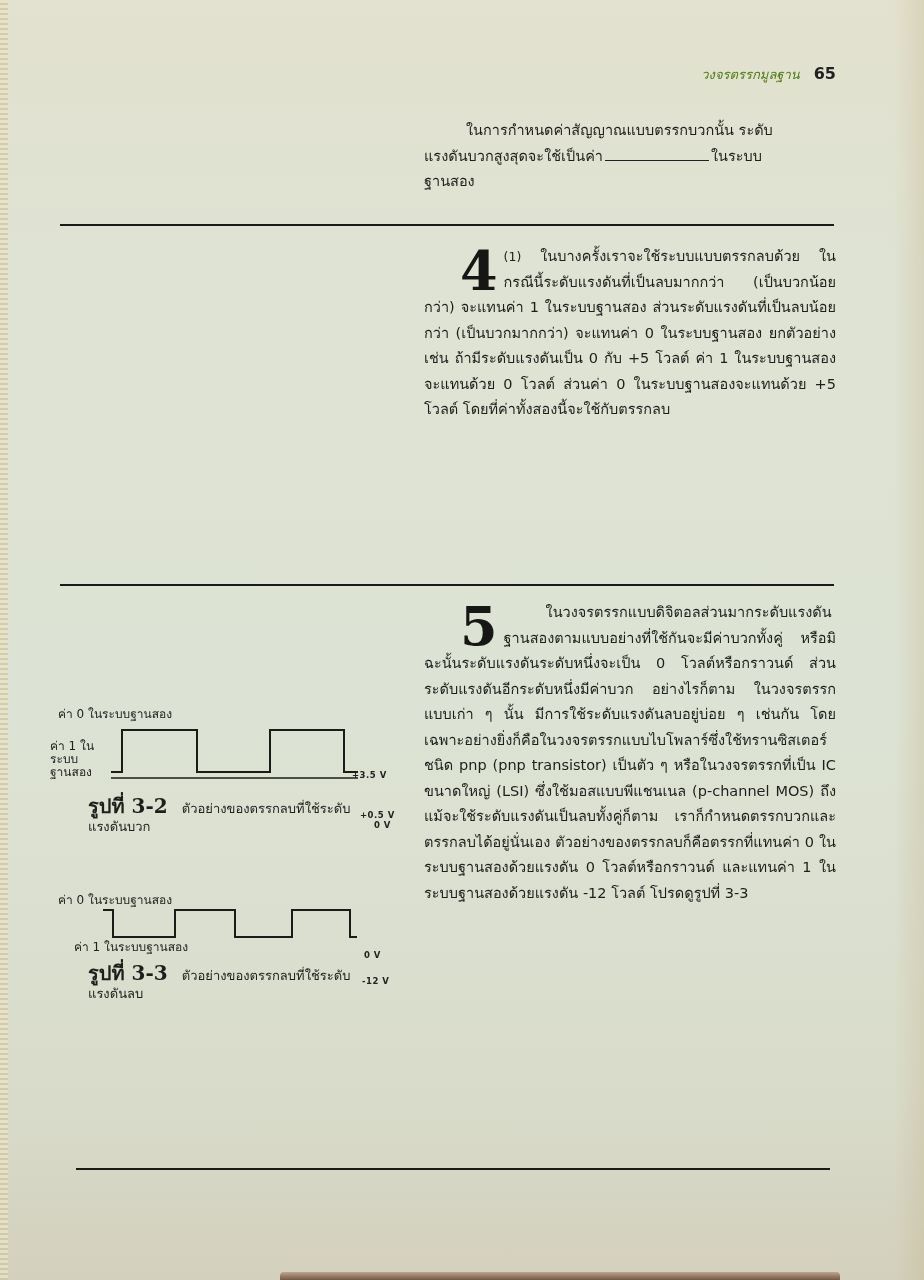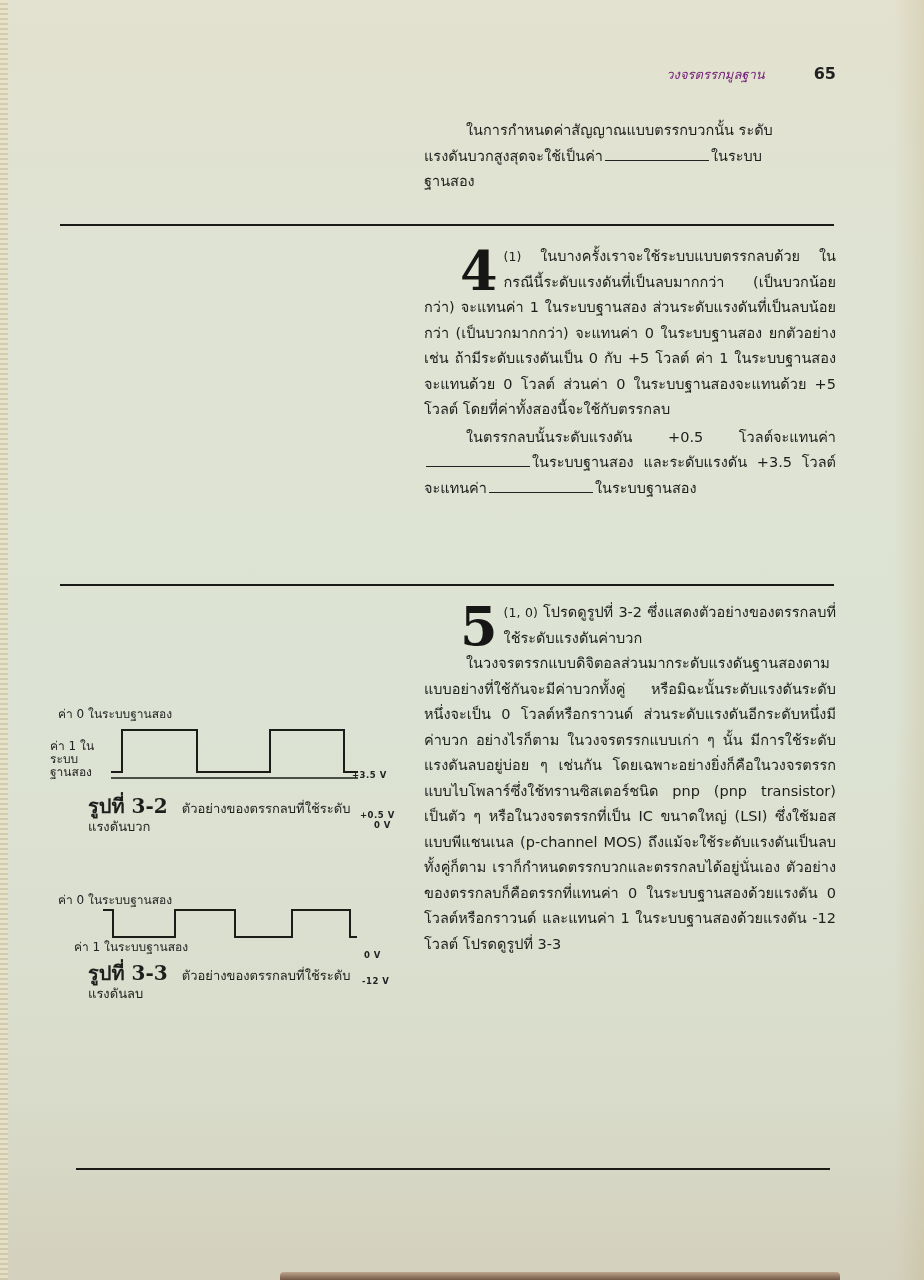--- a/index.html
+++ b/index.html
@@ -29,7 +29,7 @@
   }
   .header .running-title {
     font-family: "DejaVu Serif", "Liberation Serif", serif;
-    font-style: italic; font-size: 13px; color: #701a75;
+    font-style: italic; font-size: 13px; color: #4d7c0f;
   }
   .header .page-number { font-size: 16px; font-weight: bold; color: #222; margin-left: 35px; }
 

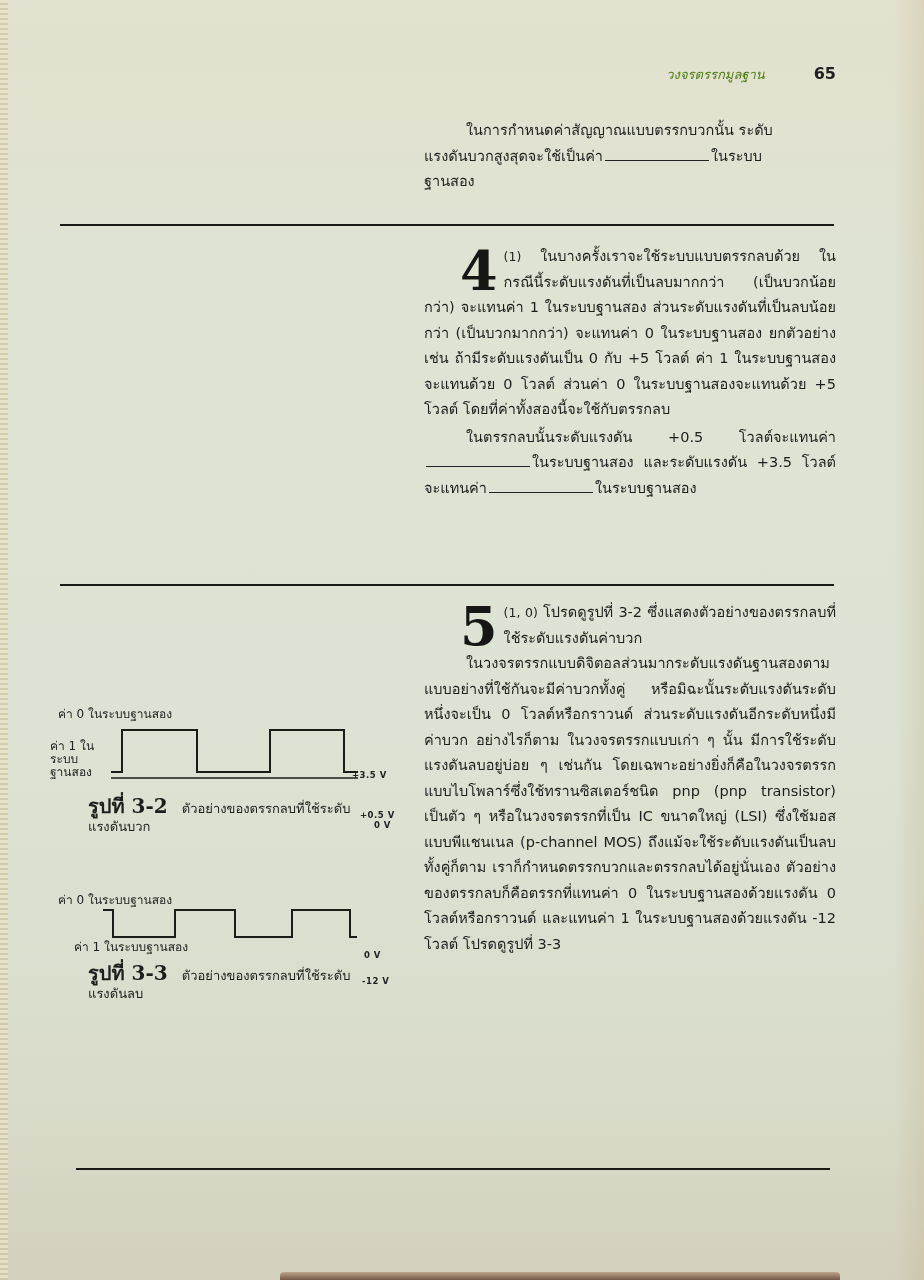--- a/index.html
+++ b/index.html
@@ -31,7 +31,7 @@
     font-family: "DejaVu Serif", "Liberation Serif", serif;
     font-style: italic; font-size: 13px; color: #4d7c0f;
   }
-  .header .page-number { font-size: 16px; font-weight: bold; color: #222; margin-left: 35px; }
+  .header .page-number { font-size: 16px; font-weight: bold; color: #222; }
 
   .rule { position: absolute; height: 2px; background: #1a1a17; }
 

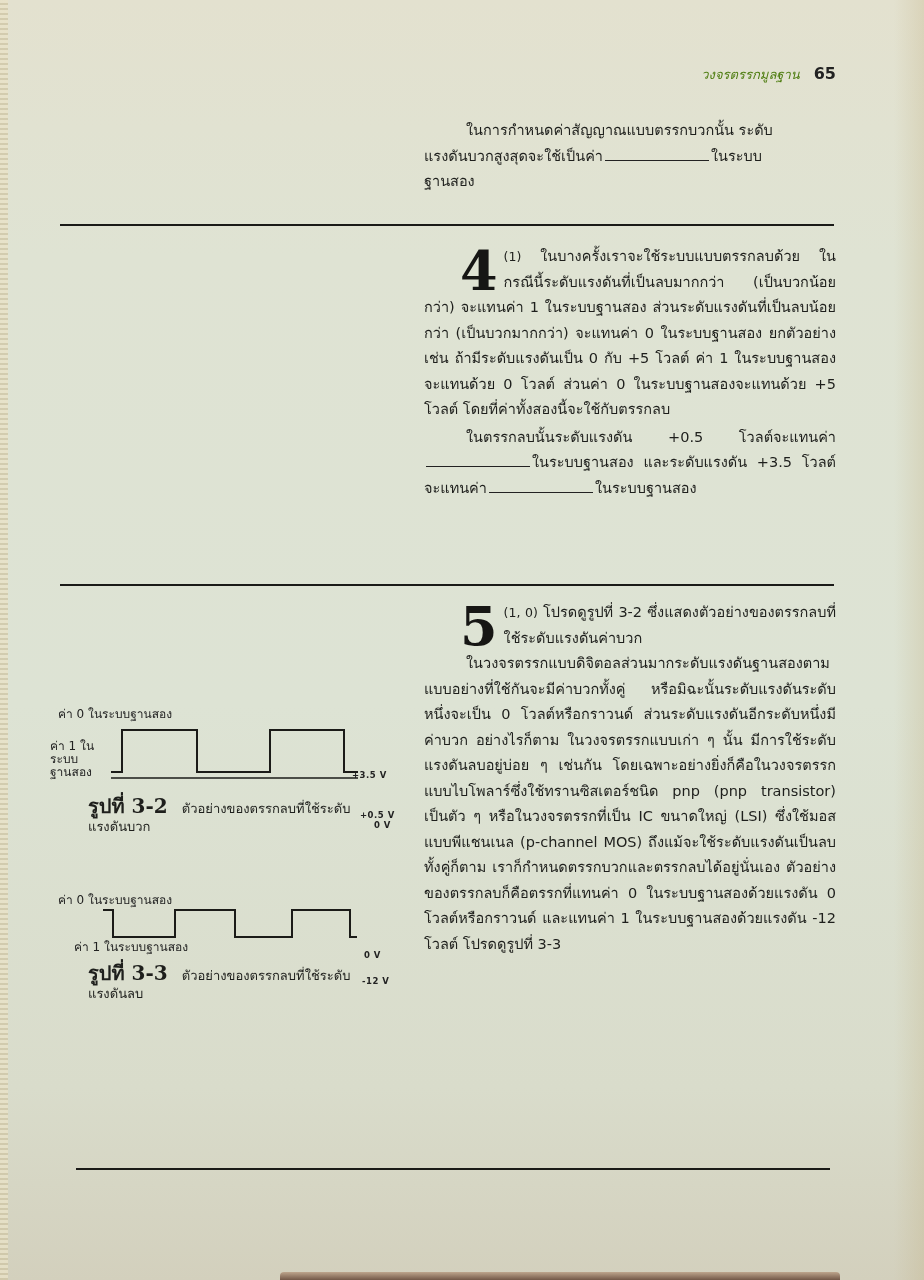--- a/index.html
+++ b/index.html
@@ -79,10 +79,6 @@
 <div class="block" style="top:244px;">
   <span class="frame-num">4</span>
   <p><span class="frame-code">(1)</span> <span>ในบางครั้งเราจะใช้ระบบแบบตรรกลบด้วย ในกรณีนี้ระดับแรงดันที่เป็นลบมากกว่า (เป็นบวกน้อยกว่า) จะแทนค่า 1 ในระบบฐานสอง ส่วนระดับแรงดันที่เป็นลบน้อยกว่า (เป็นบวกมากกว่า) จะแทนค่า 0 ในระบบฐานสอง ยกตัวอย่างเช่น ถ้ามีระดับแรงดันเป็น 0 กับ +5 โวลต์ ค่า 1 ในระบบฐานสองจะแทนด้วย 0 โวลต์ ส่วนค่า 0 ในระบบฐานสองจะแทนด้วย +5 โวลต์ โดยที่ค่าทั้งสองนี้จะใช้กับตรรกลบ</span></p>
-  <p class="indent" style="margin-top:2px;">
-    <span>ในตรรกลบนั้นระดับแรงดัน +0.5 โวลต์จะแทนค่า</span>
-    <span class="blank" style="width:104px;"></span><span>ในระบบฐานสอง และระดับแรงดัน +3.5 โวลต์จะแทนค่า</span><span class="blank" style="width:104px;"></span><span>ในระบบฐานสอง</span>
-  </p>
 </div>
 
 <div class="rule" style="left:60px; top:584px; width:774px;"></div>

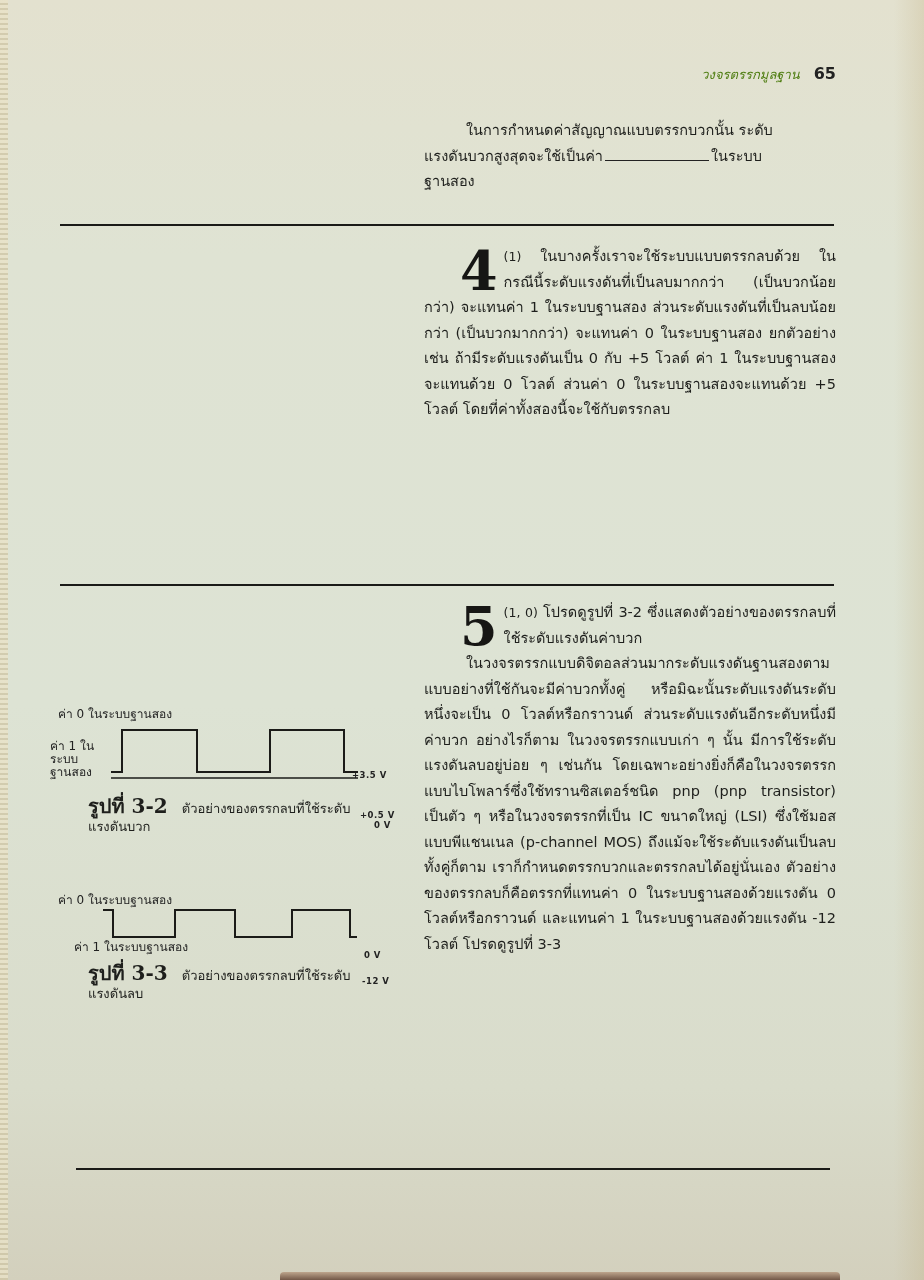--- a/index.html
+++ b/index.html
@@ -85,7 +85,6 @@
 
 <div class="block" style="top:600px;">
   <span class="frame-num">5</span>
-  <p><span class="frame-code">(1, 0)</span> <span>โปรดดูรูปที่ 3-2 ซึ่งแสดงตัวอย่างของตรรกลบที่ใช้ระดับแรงดันค่าบวก</span></p>
   <p class="indent">ในวงจรตรรกแบบดิจิตอลส่วนมากระดับแรงดันฐานสองตามแบบอย่างที่ใช้กันจะมีค่าบวกทั้งคู่ หรือมิฉะนั้นระดับแรงดันระดับหนึ่งจะเป็น 0 โวลต์หรือกราวนด์ ส่วนระดับแรงดันอีกระดับหนึ่งมีค่าบวก อย่างไรก็ตาม ในวงจรตรรกแบบเก่า ๆ นั้น มีการใช้ระดับแรงดันลบอยู่บ่อย ๆ เช่นกัน โดยเฉพาะอย่างยิ่งก็คือในวงจรตรรกแบบไบโพลาร์ซึ่งใช้ทรานซิสเตอร์ชนิด pnp (pnp transistor) เป็นตัว ๆ หรือในวงจรตรรกที่เป็น IC ขนาดใหญ่ (LSI) ซึ่งใช้มอสแบบพีแชนเนล (p-channel MOS) ถึงแม้จะใช้ระดับแรงดันเป็นลบทั้งคู่ก็ตาม เราก็กำหนดตรรกบวกและตรรกลบได้อยู่นั่นเอง ตัวอย่างของตรรกลบก็คือตรรกที่แทนค่า 0 ในระบบฐานสองด้วยแรงดัน 0 โวลต์หรือกราวนด์ และแทนค่า 1 ในระบบฐานสองด้วยแรงดัน -12 โวลต์ โปรดดูรูปที่ 3-3</p>
 </div>
 

